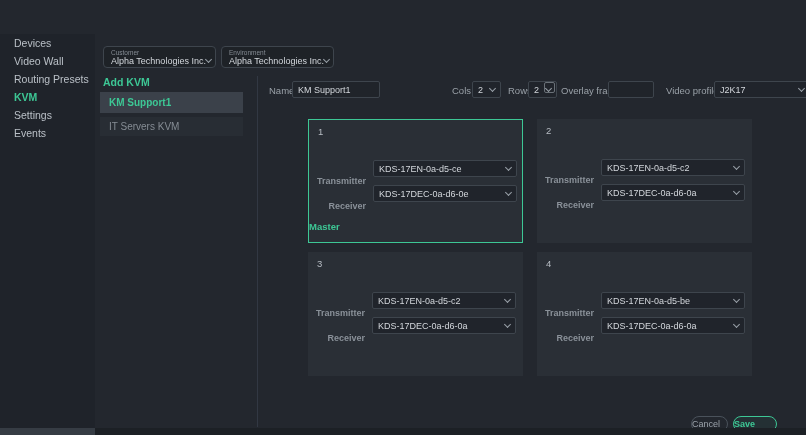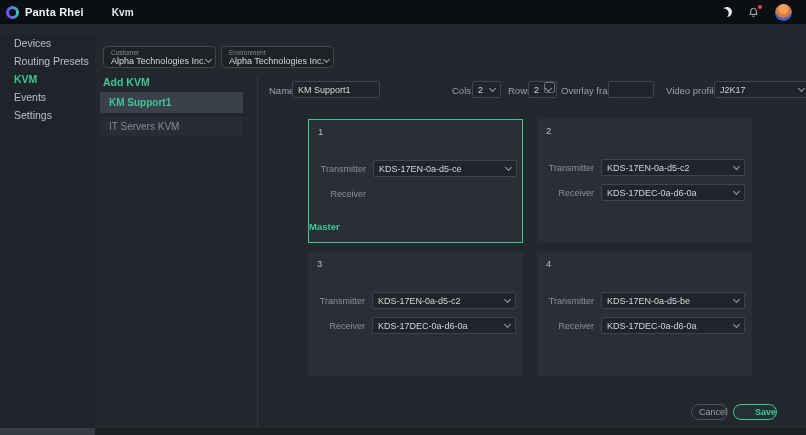--- a/index.html
+++ b/index.html
@@ -85,22 +85,6 @@
 
 <div class="root">
 
-  <div class="topbar">
-    <span class="logo"></span>
-    <span class="brand">Panta Rhei</span>
-    <span class="page-title">Kvm</span>
-    <div class="topbar-right">
-      <span class="moon" title=""></span>
-      <span class="bell-wrap">
-        <svg viewBox="0 0 24 24" width="11" height="11">
-          <path d="M12 3a6 6 0 0 0-6 6v4l-2 3h16l-2-3V9a6 6 0 0 0-6-6z" fill="none" stroke="#c6cbd1" stroke-width="2"></path>
-          <path d="M10 19a2 2 0 0 0 4 0" fill="none" stroke="#c6cbd1" stroke-width="2"></path>
-        </svg>
-        <span class="bell-dot" style="background:#e5484d"></span>
-      </span>
-      <span class="avatar"></span>
-    </div>
-  </div>
 
   <div class="sidebar">
     <div class="side-item">Devices</div>

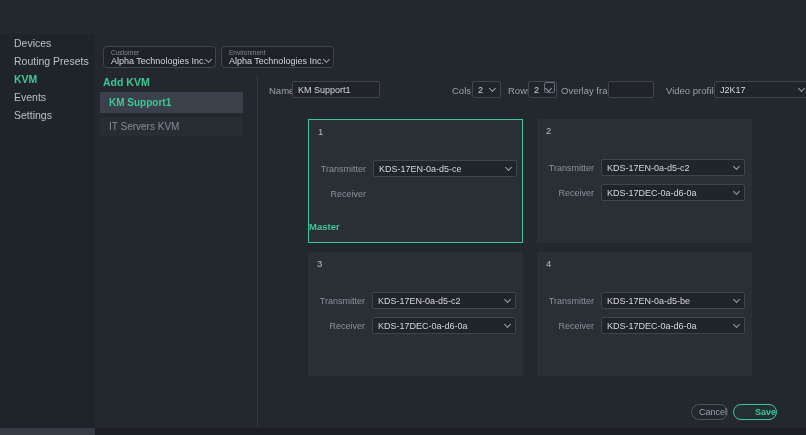--- a/index.html
+++ b/index.html
@@ -88,6 +88,7 @@
 
   <div class="sidebar">
     <div class="side-item">Devices</div>
+    <div class="side-item">Video Wall</div>
     <div class="side-item">Routing Presets</div>
     <div class="side-item active">KVM</div>
     <div class="side-item">Events</div>

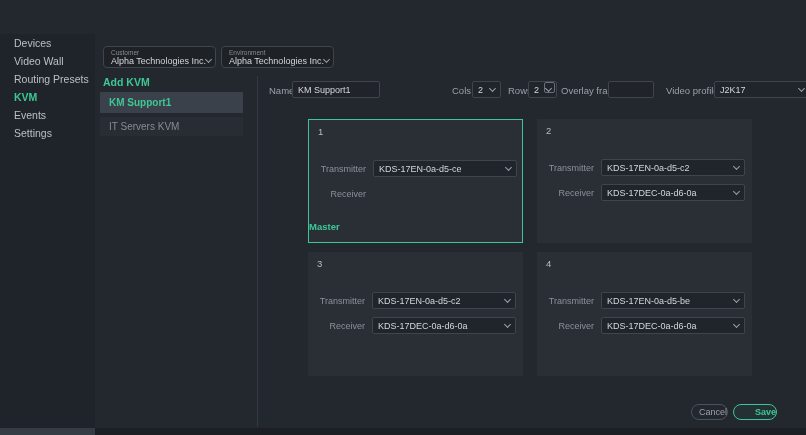--- a/index.html
+++ b/index.html
@@ -91,8 +91,8 @@
     <div class="side-item">Video Wall</div>
     <div class="side-item">Routing Presets</div>
     <div class="side-item active">KVM</div>
+    <div class="side-item">Settings</div>
     <div class="side-item">Events</div>
-    <div class="side-item">Settings</div>
   </div>
 
   <div class="fl-select" style="left:103px; top:46px;">

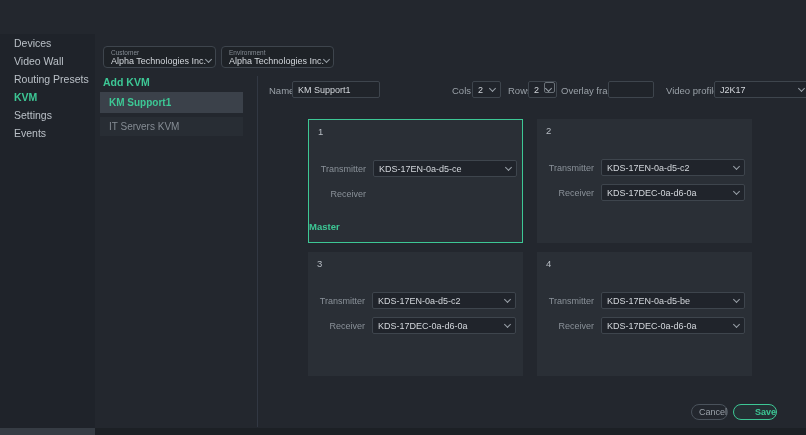--- a/index.html
+++ b/index.html
@@ -65,7 +65,7 @@
   .panel-num { position:absolute; top:6px; left:9px; font-size:9.5px; color:#b7bdc4; }
   .p-row { position:absolute; left:0; width:100%; height:17px; }
   .p-row.r1 { top:40px; } .p-row.r2 { top:65px; }
-  .p-label { position:absolute; left:0; top:4px; width:57px; text-align:right; font-size:9px; color:#8a9199; }
+  .p-label { position:absolute; left:0; top:16px; width:57px; text-align:right; font-size:9px; color:#8a9199;font-weight:bold; }
   .p-sel { left:64px; top:0; width:144px; }
   .master-badge { position:absolute; bottom:10px; left:0; width:100%; text-align:left;
                   color:var(--accent); font-size:9.5px; font-weight:700; }

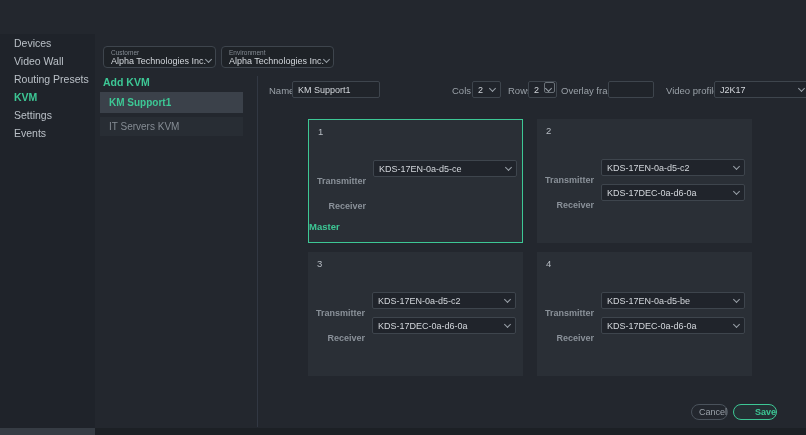--- a/index.html
+++ b/index.html
@@ -151,6 +151,10 @@
     </div>
     <div class="p-row r2">
       <span class="p-label">Receiver</span>
+      <div class="sel p-sel">
+        <span class="sel-value">KDS-17DEC-0a-d6-0e</span>
+        <span class="chev"></span>
+      </div>
     </div>
     <div class="master-badge">Master</div>
   </div>

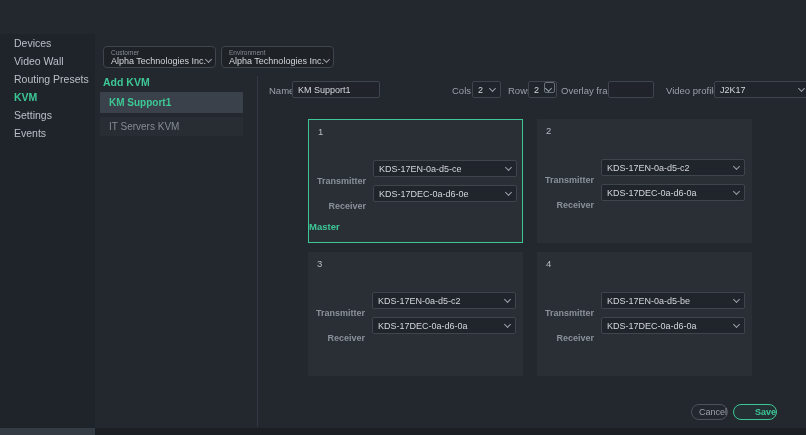--- a/index.html
+++ b/index.html
@@ -71,8 +71,8 @@
                   color:var(--accent); font-size:9.5px; font-weight:700; }
 
   
-  .btn { position:absolute; top:404px; height:16px; border-radius:8px; font-size:9px; line-height:14px;
-         text-align:right; cursor:pointer; font-family:"Liberation Sans",sans-serif; }
+  .btn { position:absolute; top:416px; height:16px; border-radius:8px; font-size:9px; line-height:14px;
+         text-align:left; cursor:pointer; font-family:"Liberation Sans",sans-serif; }
   .btn-cancel { left:691px; width:37px; border:1px solid #4a525b; color:#9aa1a9; background:transparent; }
   .btn-save { left:733px; width:44px; border:1px solid var(--accent); color:var(--accent); background:rgba(61,199,149,.06); font-weight:600; }
 

